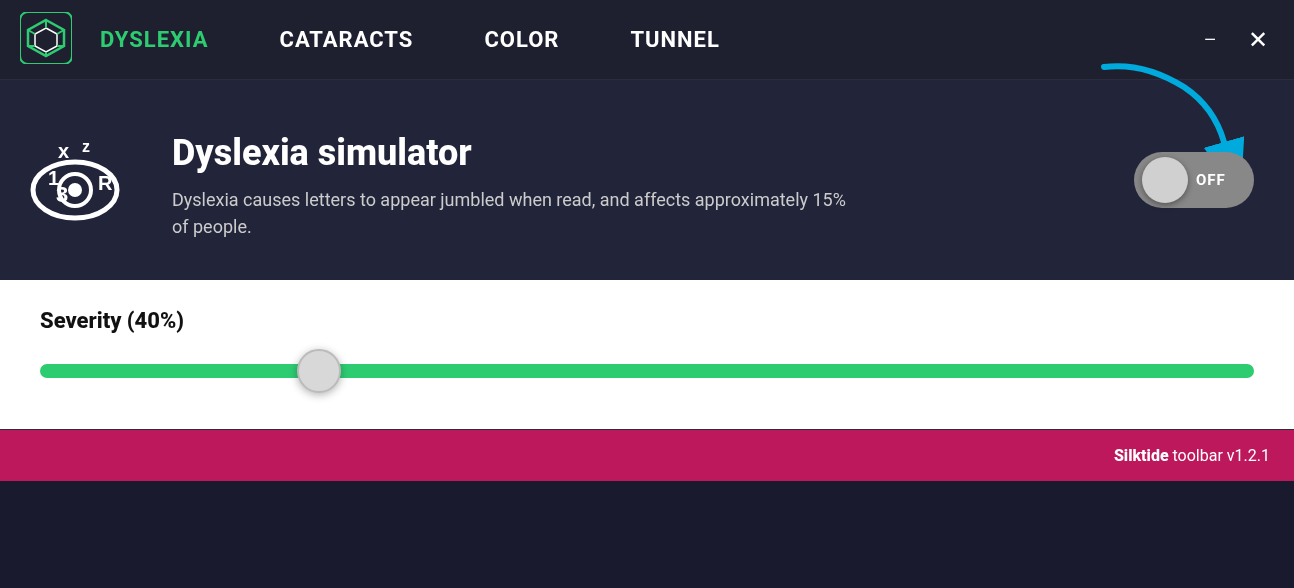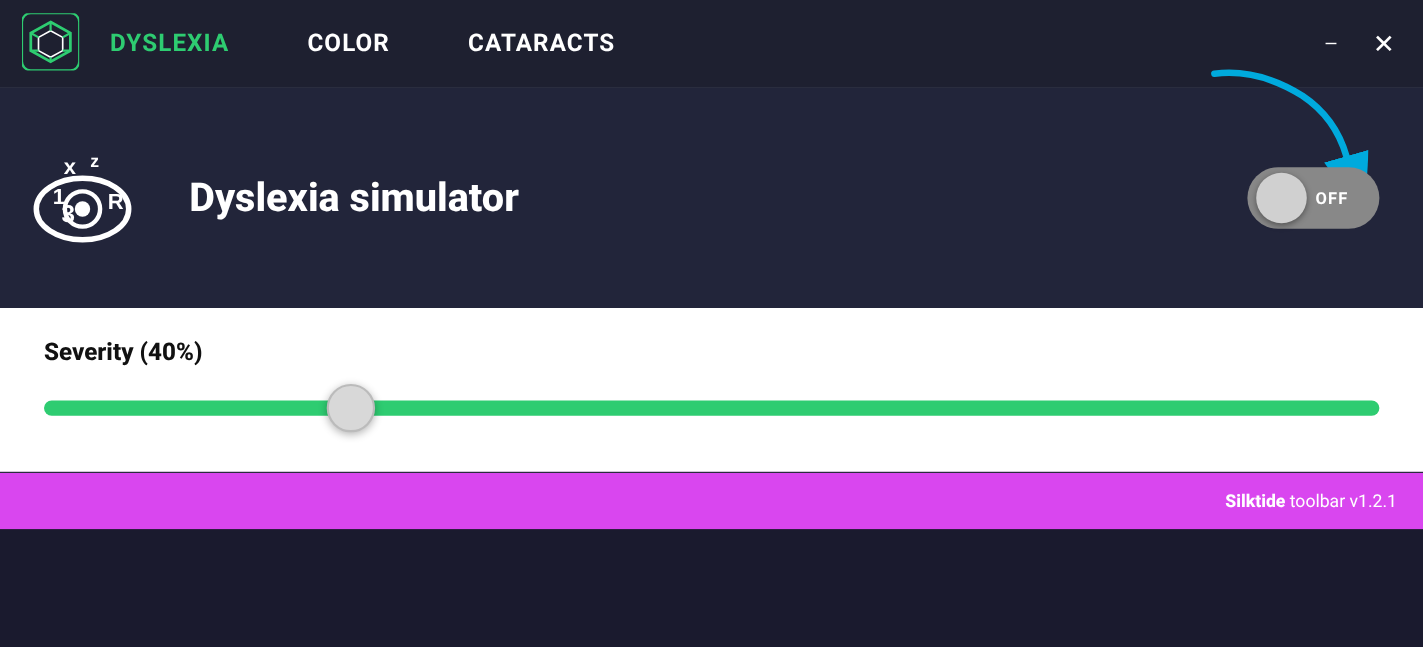--- a/index.html
+++ b/index.html
@@ -234,8 +234,8 @@
 
   <nav class="nav-items">
     <div class="nav-item active" style="color:#2ecc71;">DYSLEXIA</div>
+    <div class="nav-item">CATARACTS</div>
     <div class="nav-item">COLOR</div>
-    <div class="nav-item">CATARACTS</div>
   </nav>
 
   <div class="window-controls">

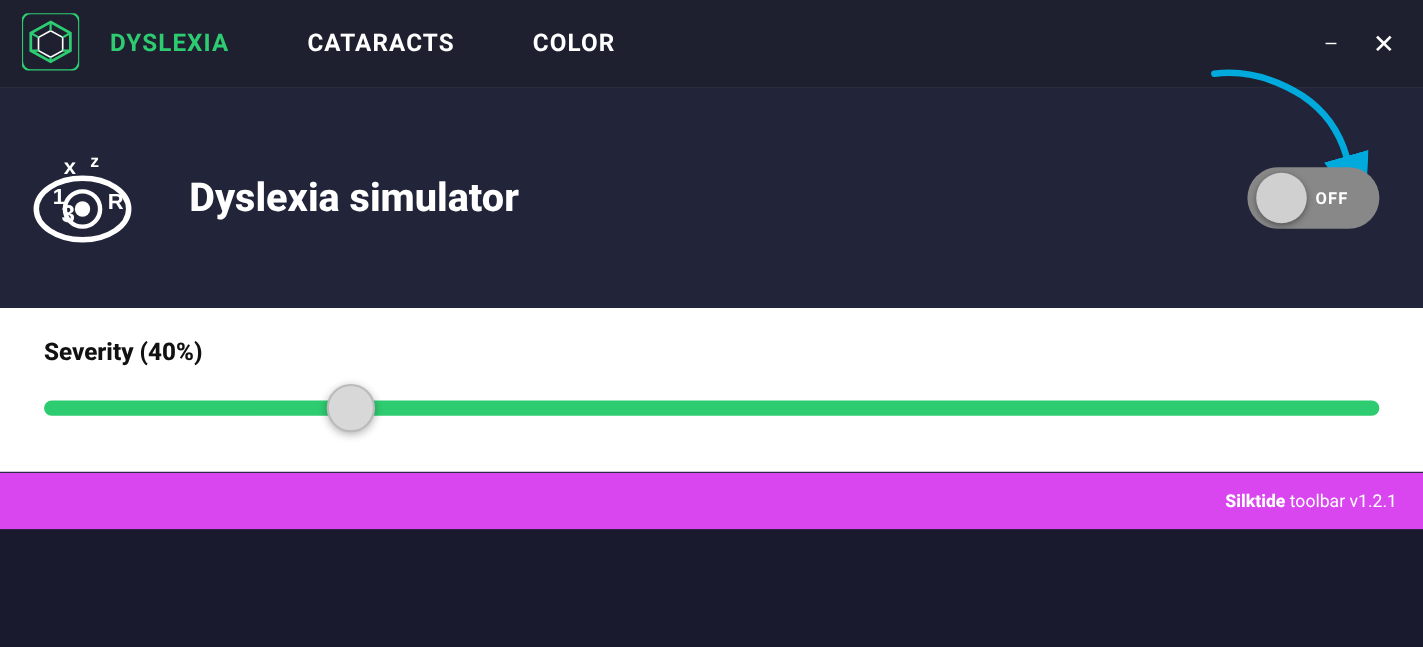--- a/index.html
+++ b/index.html
@@ -236,6 +236,7 @@
     <div class="nav-item active" style="color:#2ecc71;">DYSLEXIA</div>
     <div class="nav-item">CATARACTS</div>
     <div class="nav-item">COLOR</div>
+    <div class="nav-item">TUNNEL</div>
   </nav>
 
   <div class="window-controls">

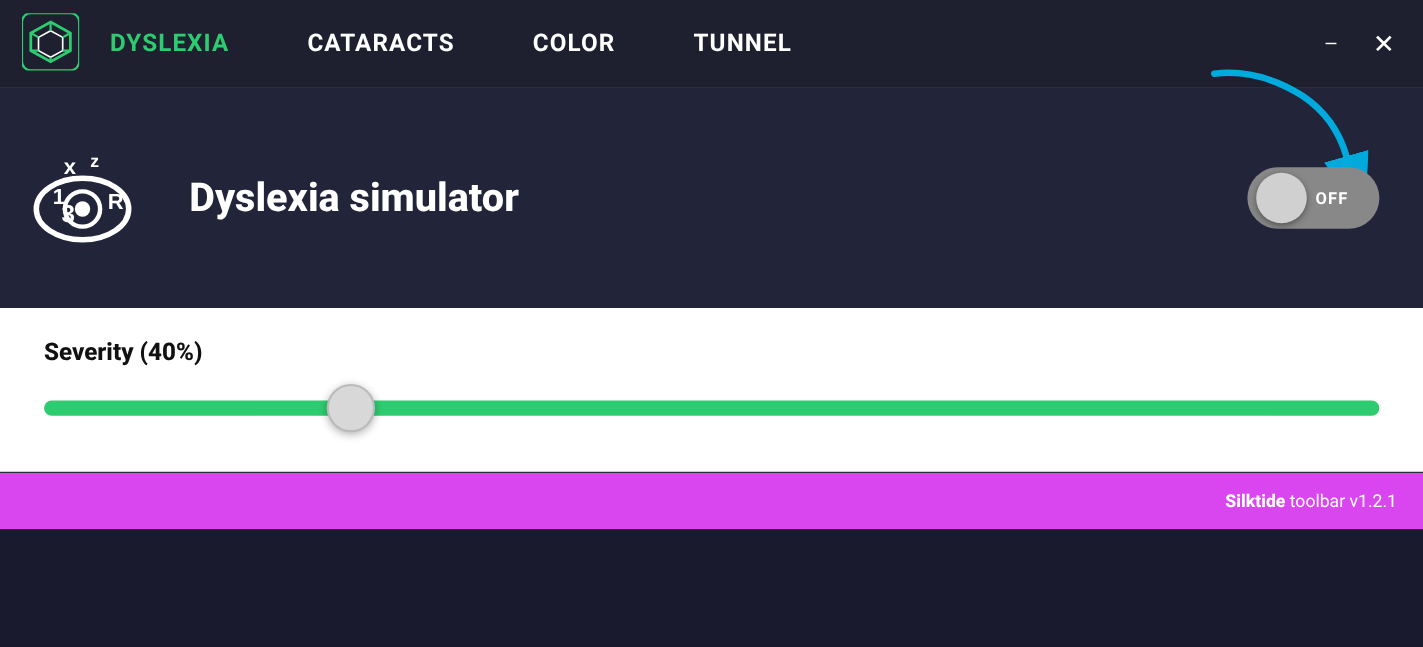--- a/index.html
+++ b/index.html
@@ -264,6 +264,7 @@
 
   <div class="simulator-info">
     <div class="simulator-title">Dyslexia simulator</div>
+    <div class="simulator-desc">Dyslexia causes letters to appear jumbled when read, and affects approximately 15% of people.</div>
   </div>
 
   <div class="toggle-area">

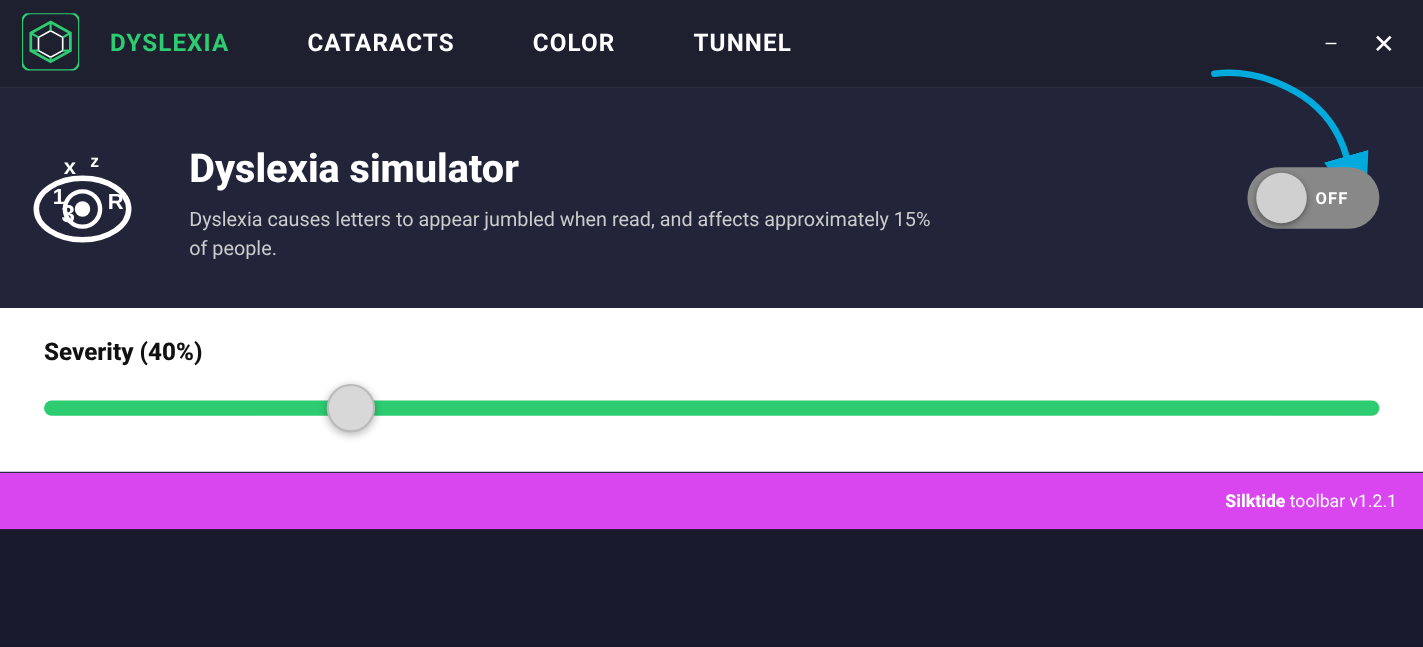--- a/index.html
+++ b/index.html
@@ -189,7 +189,7 @@
 
     
     .footer {
-      background: #d946ef;
+      background: #be185d;
       height: 52px;
       display: flex;
       align-items: center;

